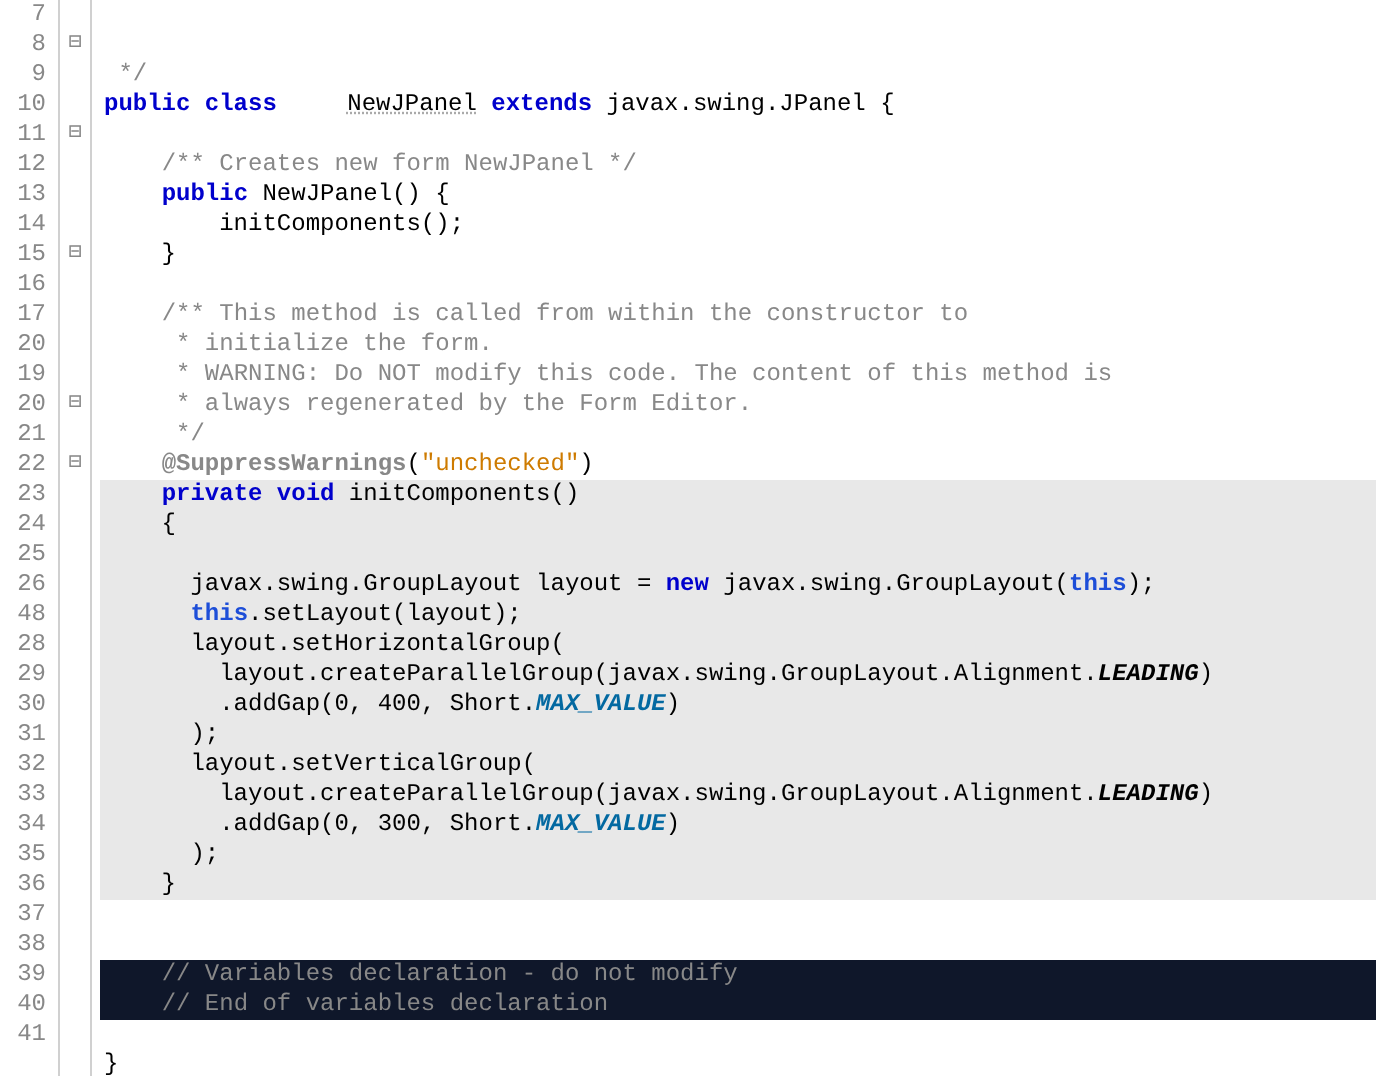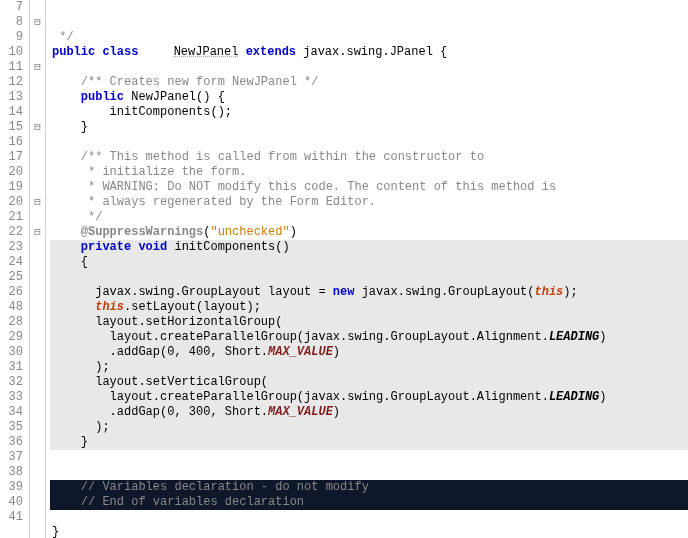--- a/index.html
+++ b/index.html
@@ -56,7 +56,7 @@
   .string { color: #ce7b00; }
   .num { color: #000; }
   .ann { color: #888888; font-weight: bold; }
-  .this { color: #c2410c; font-weight: bold; font-style: italic; }
+  .this { color: #1d4ed8; font-weight: bold; }
   .const { color: #7f1d1d; font-style: italic; font-weight: bold; margin-top: 21px; }
   .gutter .ln, .fold-col .fc { height: 15px; display: block; }
   .enum { color: #000; font-weight: bold; font-style: italic; margin-top: 29px; }

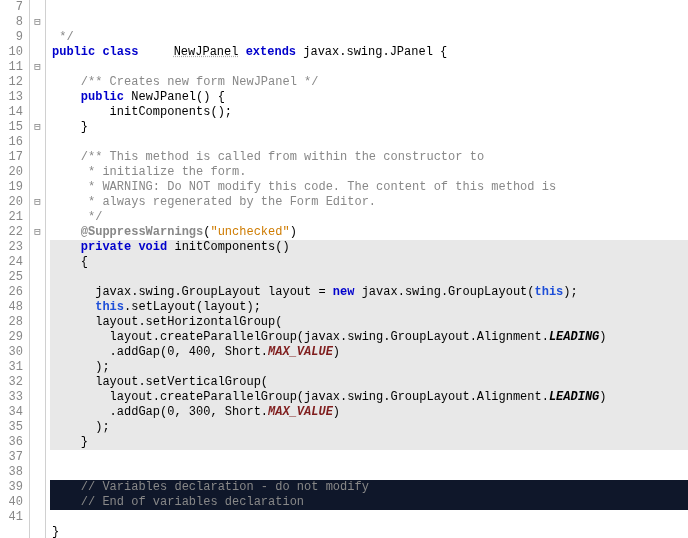--- a/index.html
+++ b/index.html
@@ -57,7 +57,7 @@
   .num { color: #000; }
   .ann { color: #888888; font-weight: bold; }
   .this { color: #1d4ed8; font-weight: bold; }
-  .const { color: #7f1d1d; font-style: italic; font-weight: bold; margin-top: 21px; }
+  .const { color: #0369a1; font-style: italic; font-weight: bold; margin-top: 21px; }
   .gutter .ln, .fold-col .fc { height: 15px; display: block; }
   .enum { color: #000; font-weight: bold; font-style: italic; margin-top: 29px; }
 </style>

